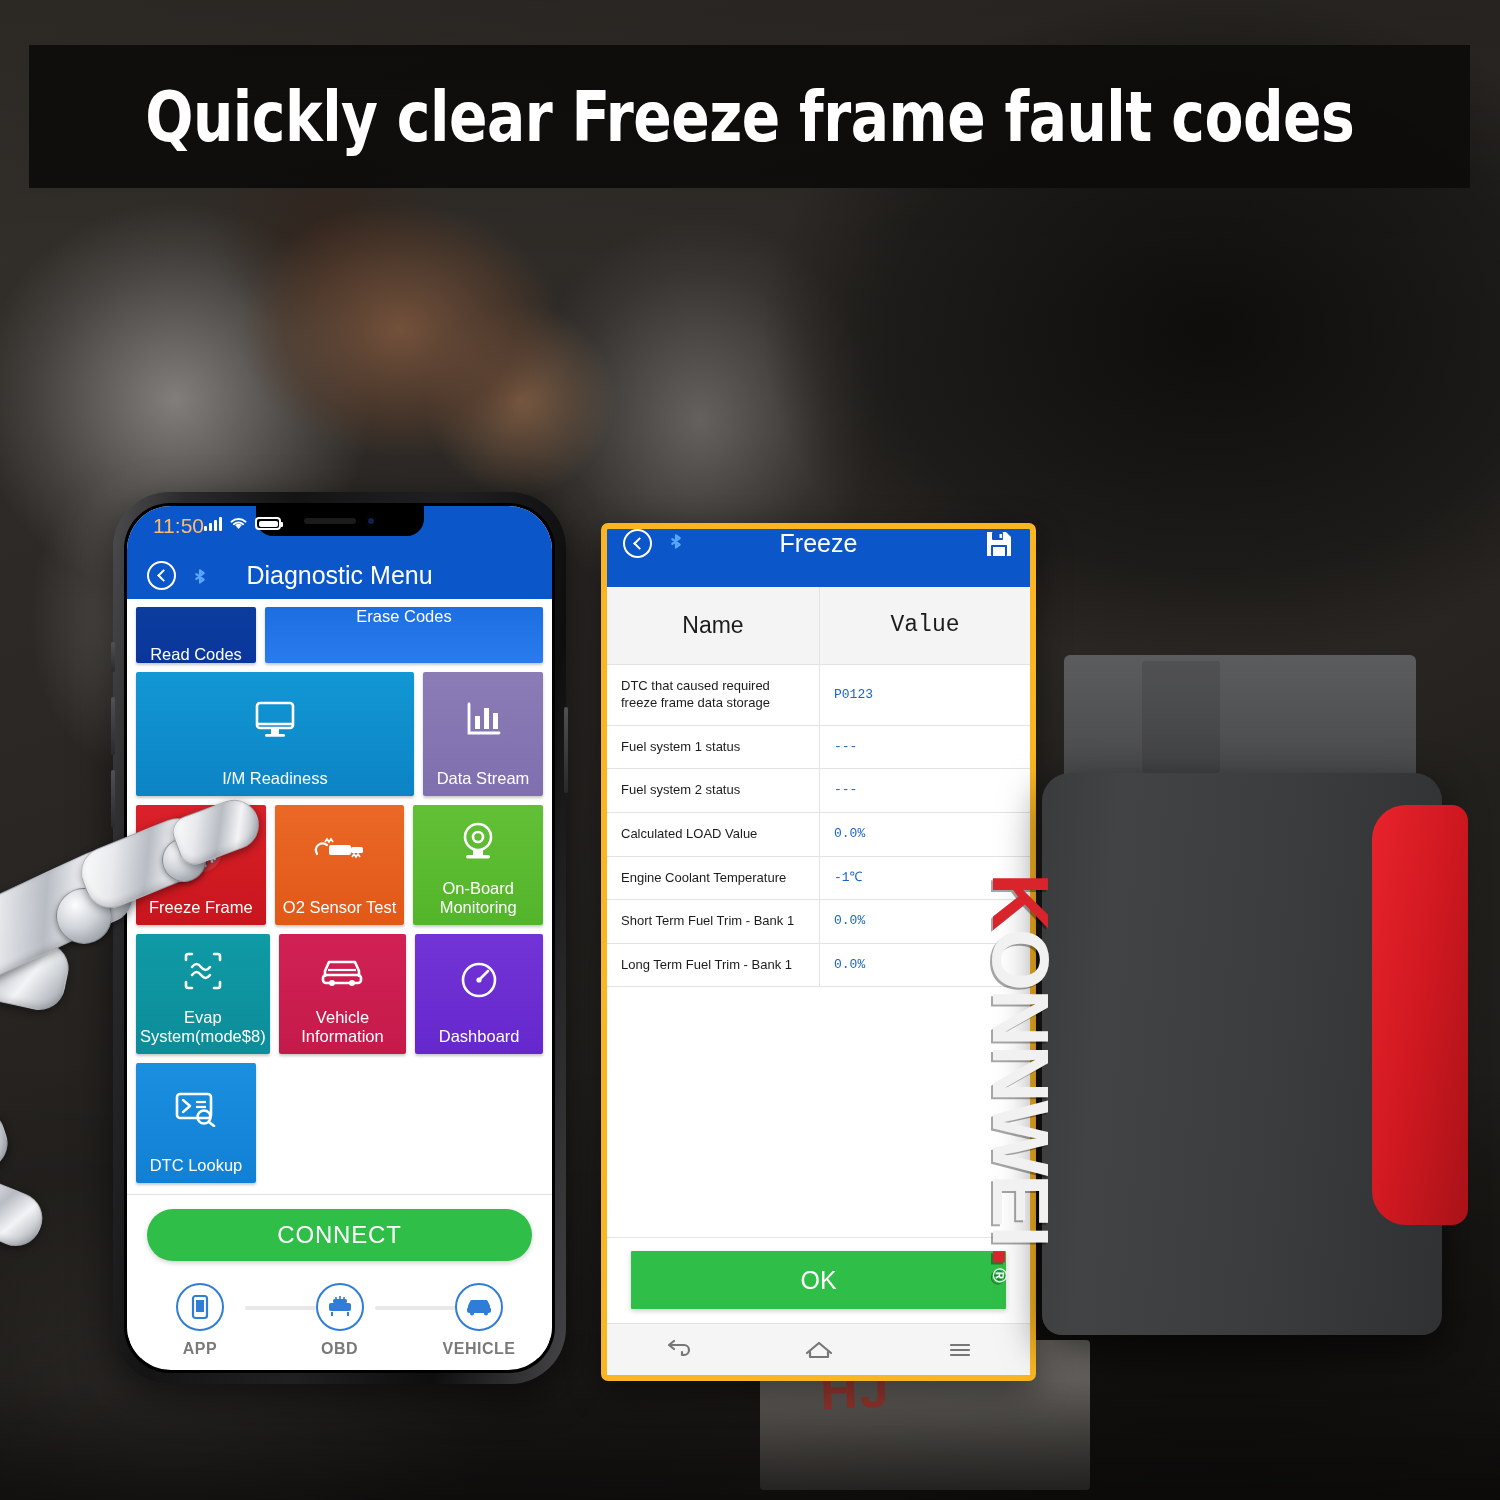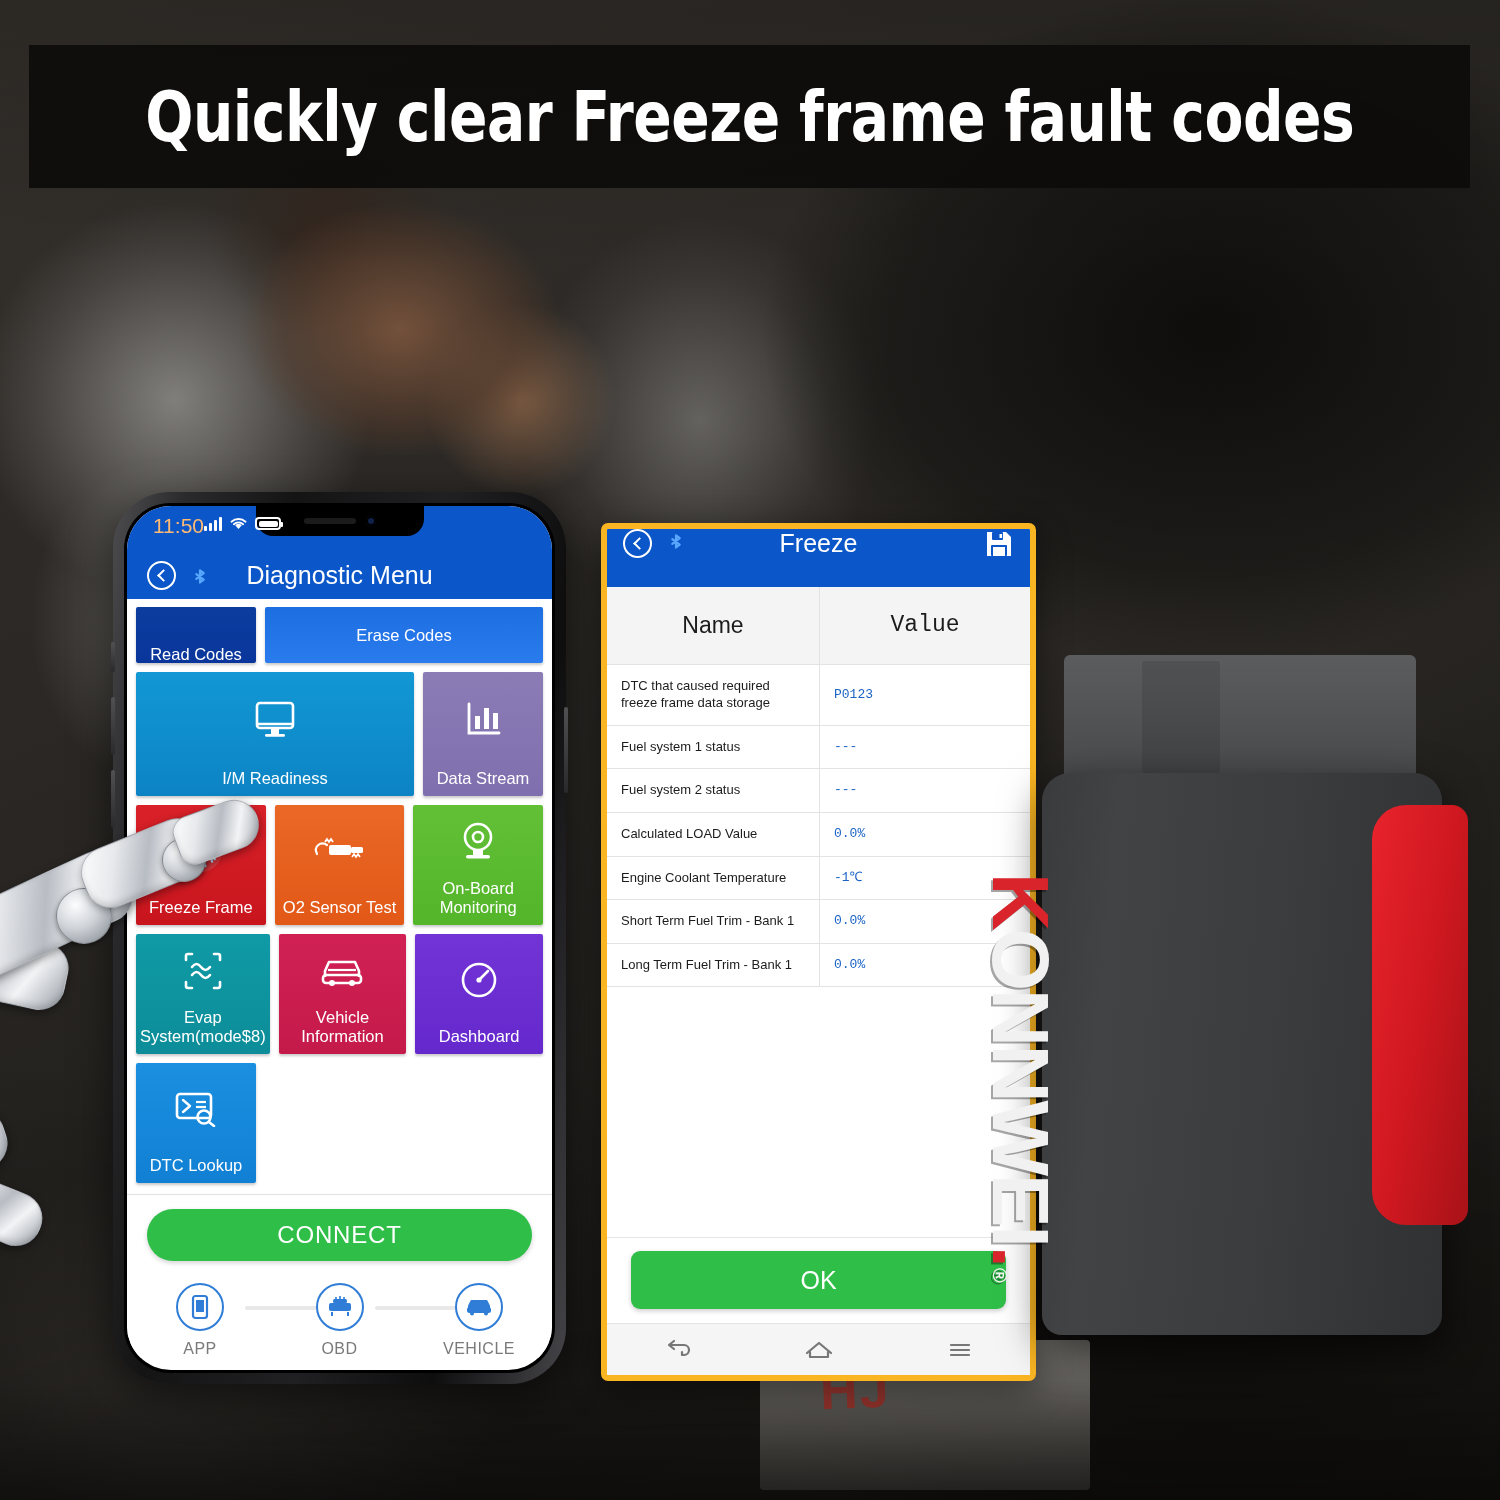--- a/index.html
+++ b/index.html
@@ -156,7 +156,7 @@
   .tile .tlabel { padding: 0 4px; }
   .tile .ticon { flex:1; display:flex; align-items:center; justify-content:center; }
   .t-read   { width:120px; height:56px; padding-bottom:0; background:linear-gradient(180deg,#0b3d9e,#0a369b); }
-  .t-erase  { flex:1; height:56px; justify-content:center; padding-bottom:0; background:linear-gradient(180deg,#1d6ee0,#2a7bee); }
+  .t-erase  { flex:1; height:56px; justify-content:flex-start; padding-bottom:0; background:linear-gradient(180deg,#1d6ee0,#2a7bee); }
   .t-im     { flex:1; height:124px; background:linear-gradient(180deg,#1298d4,#0c83c4); }
   .t-ds     { width:120px; height:124px; background:linear-gradient(180deg,#8b7cb6,#7f6fae); }
   .t-ff     { flex:1; height:120px; background:linear-gradient(180deg,#da2129,#c8151d); }

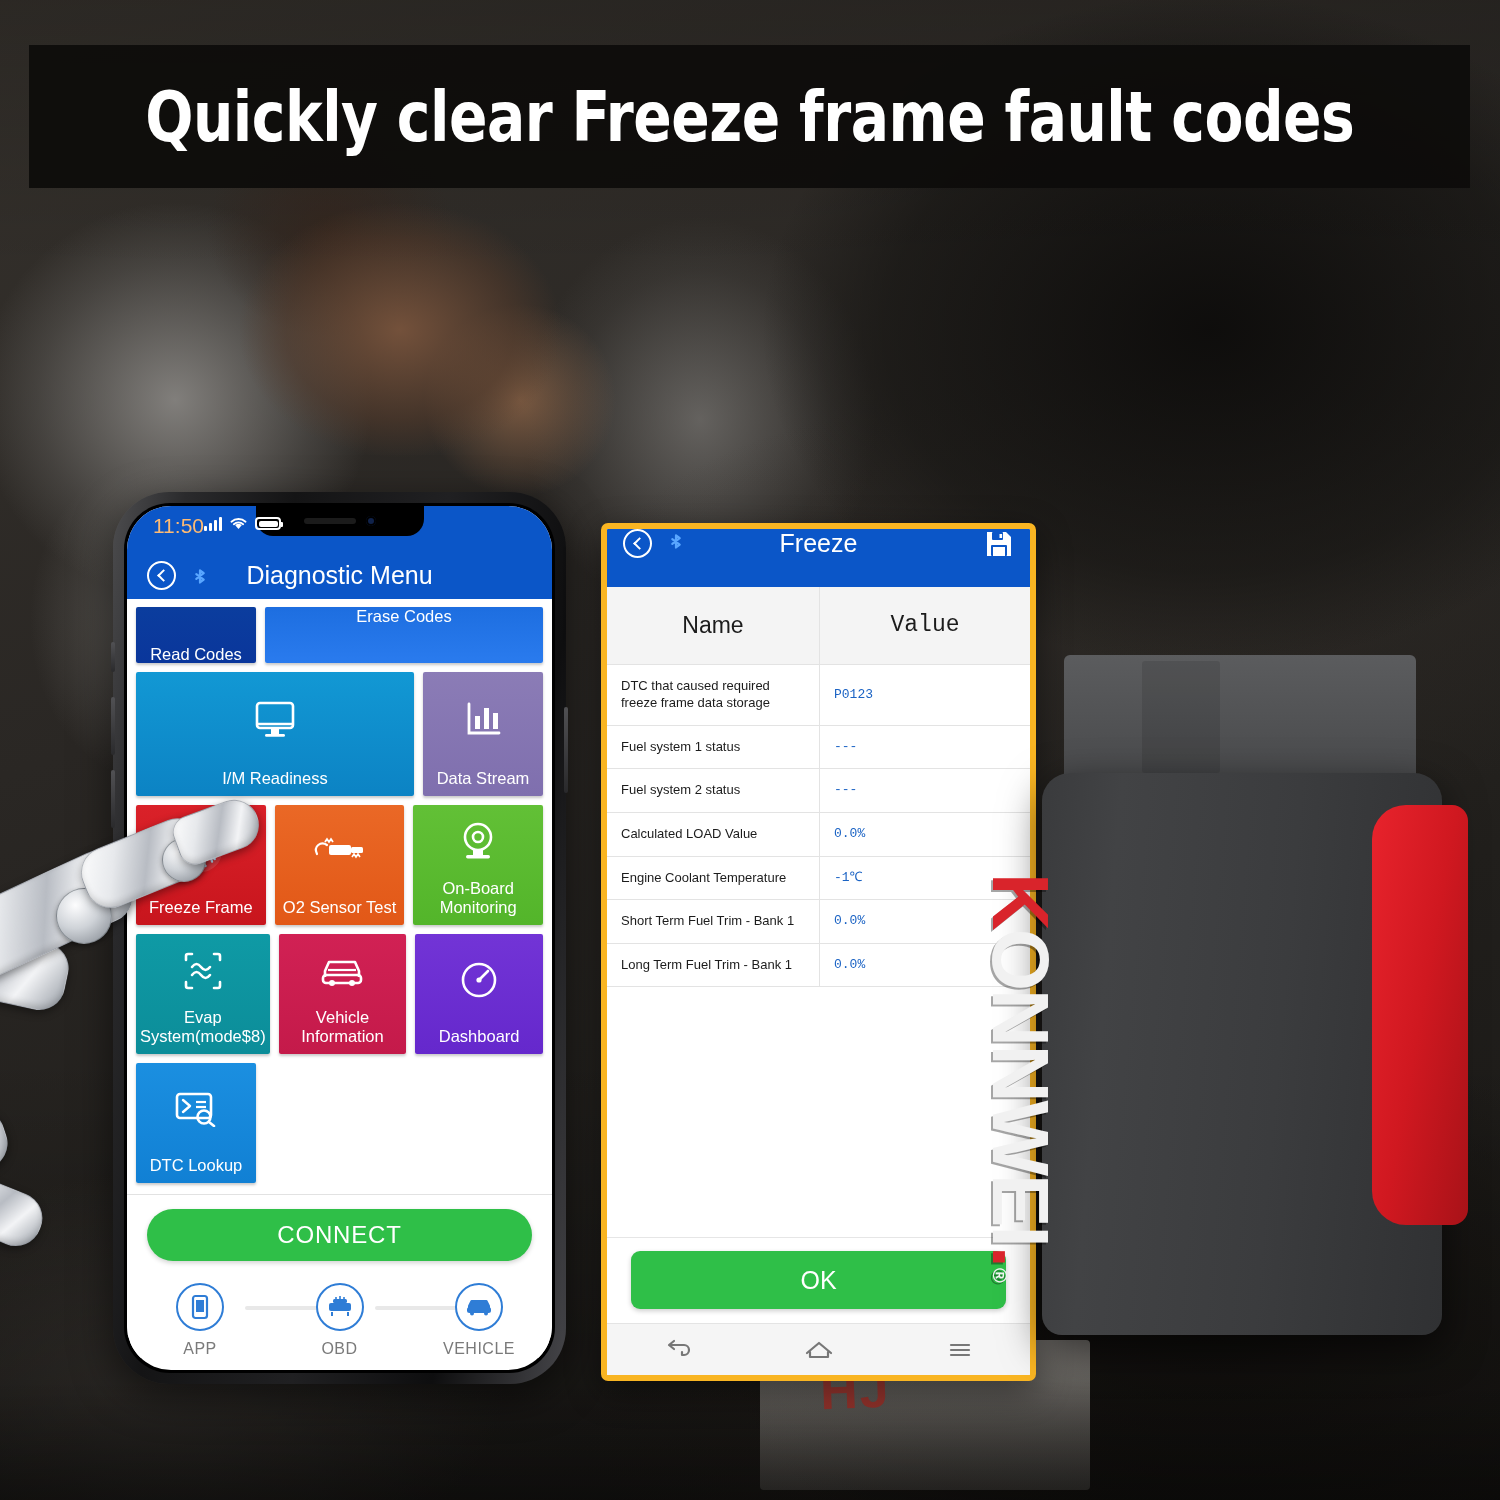--- a/index.html
+++ b/index.html
@@ -238,7 +238,7 @@
 
   #fz-ok-wrap { padding: 13px 24px 14px 24px; background:#fff; border-top:1px solid #e6e6e6; }
   #fz-ok {
-    height: 58px; border-radius: 9px; background:#2fbf48; color:#fff;
+    height: 58px; border-radius: 1px; background:#2fbf48; color:#fff;
     display:flex; align-items:center; justify-content:center; font-size:25px;
     box-shadow: 0 2px 5px rgba(0,0,0,.2);
   }

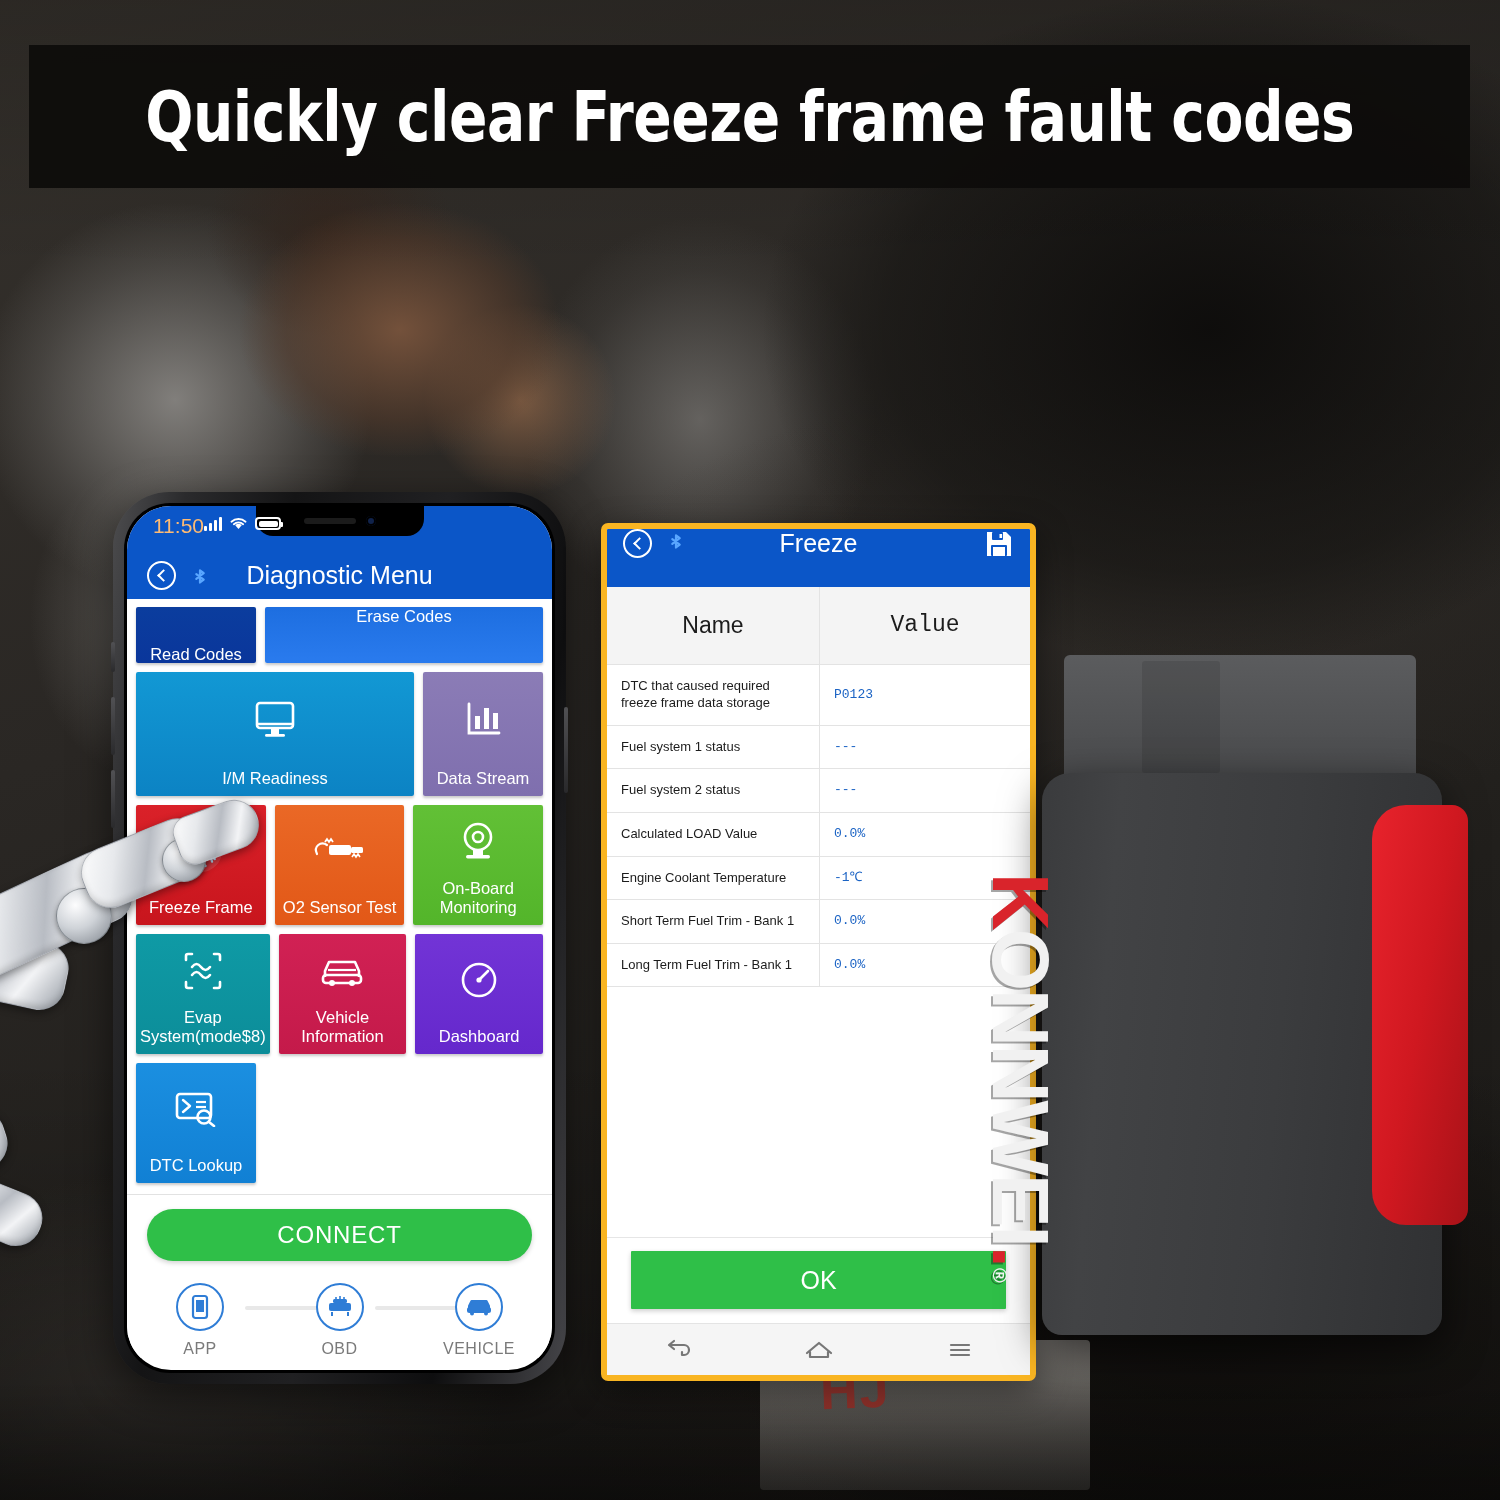--- a/index.html
+++ b/index.html
@@ -178,7 +178,7 @@
     font-size:24px; letter-spacing:.8px;
     box-shadow: 0 2px 5px rgba(0,0,0,.18);
   }
-  #steps { display:flex; align-items:flex-start; justify-content:space-between; margin-top:22px; padding:0 8px; position:relative; }
+  #steps { display:flex; align-items:flex-start; justify-content:space-between; margin-top:22px; padding:0 8px; position:relative;font-weight:bold; }
   .step { display:flex; flex-direction:column; align-items:center; width:90px; z-index:2; }
   .step .ring {
     width:48px; height:48px; border-radius:50%; border:2px solid #2f7dd6;

